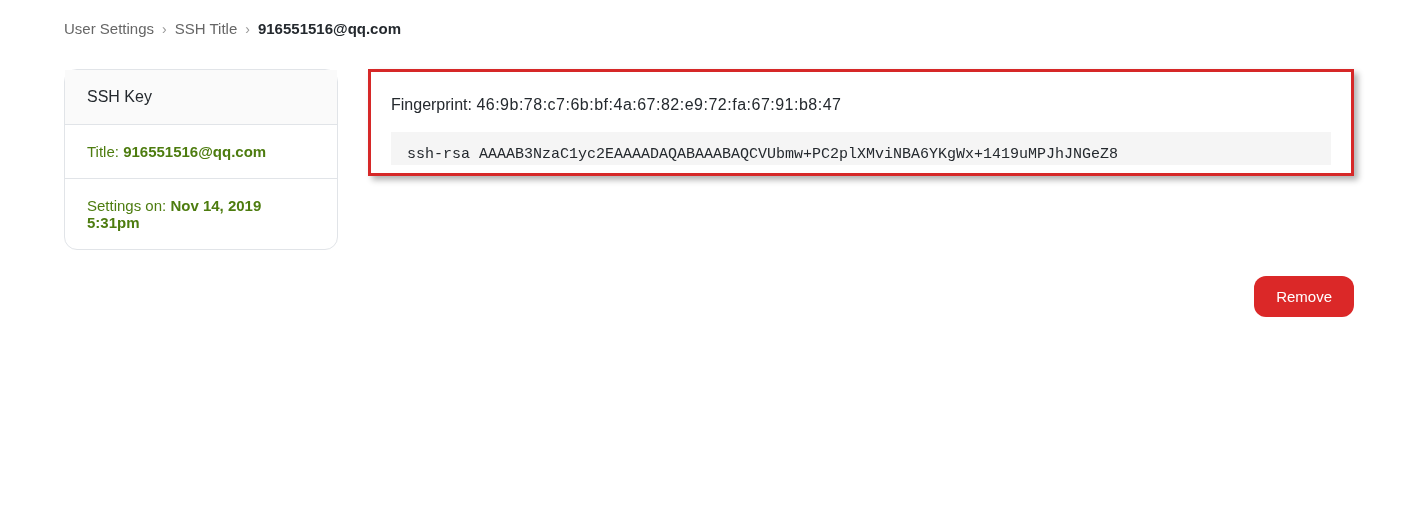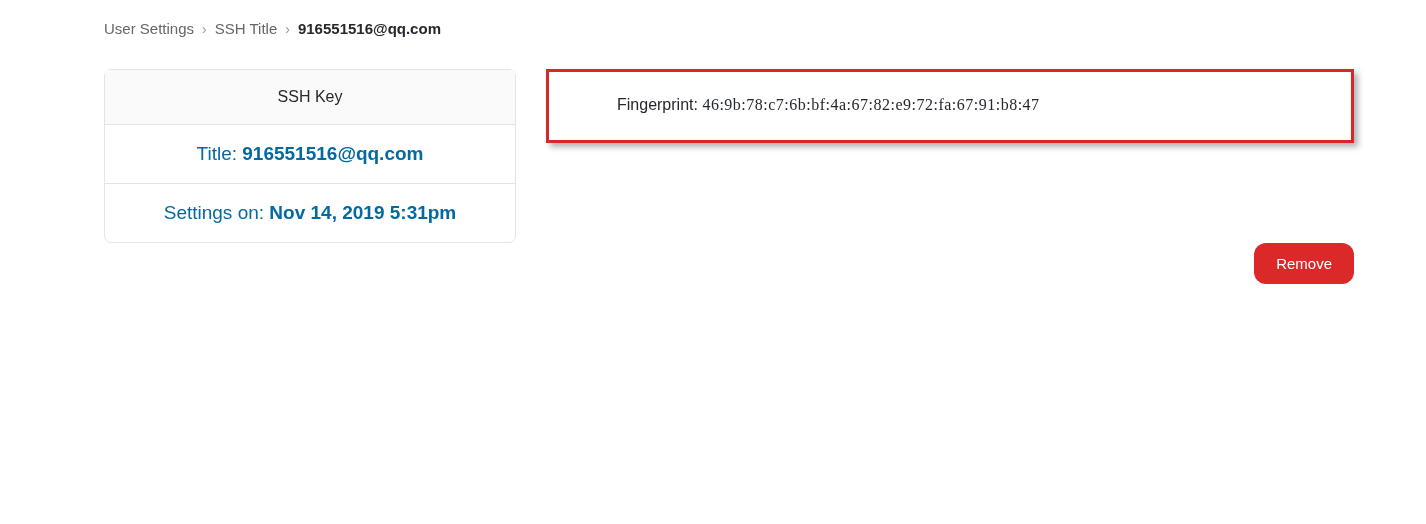--- a/index.html
+++ b/index.html
@@ -15,7 +15,7 @@
       position: relative;
     }
     .container {
-      padding: 20px 72px 20px 104px;
+      padding: 20px 72px 20px 64px;
     }
     .breadcrumb {
       display: flex;

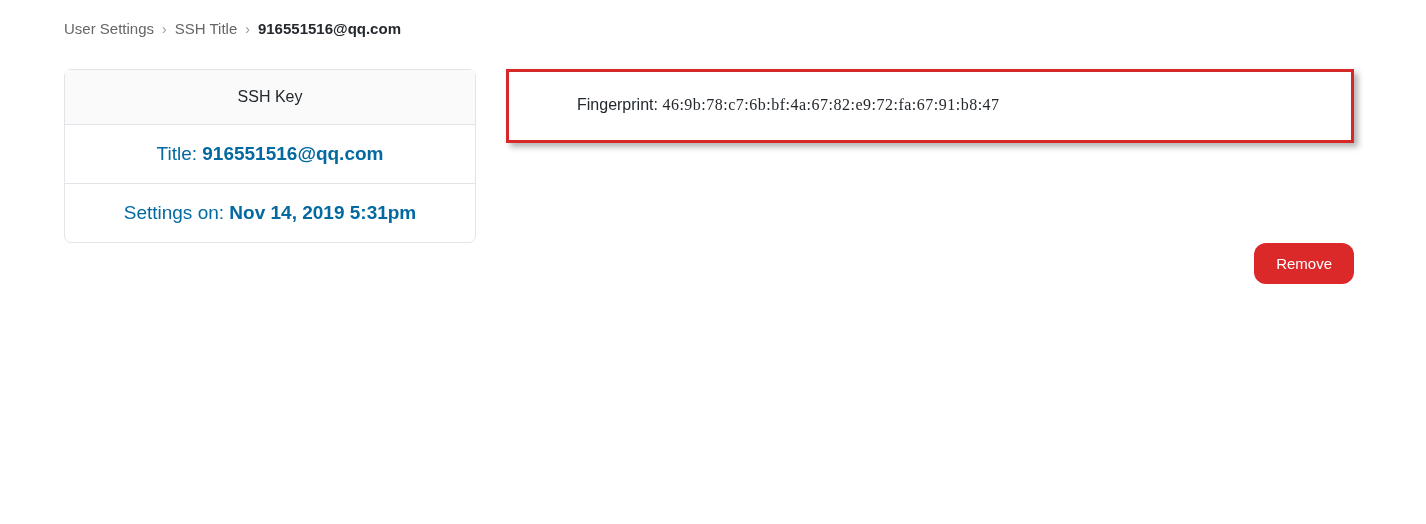--- a/index.html
+++ b/index.html
@@ -43,11 +43,10 @@
       align-items: flex-start;
     }
     .left-panel {
-      width: 412px;
+      width: 274px;
       border: 1px solid #e1e4e8;
-      border-radius: 7px;
+      border-radius: 13px;
       background: #fff;
-      text-align: center;
     }
     .panel-header {
       padding: 18px 22px;

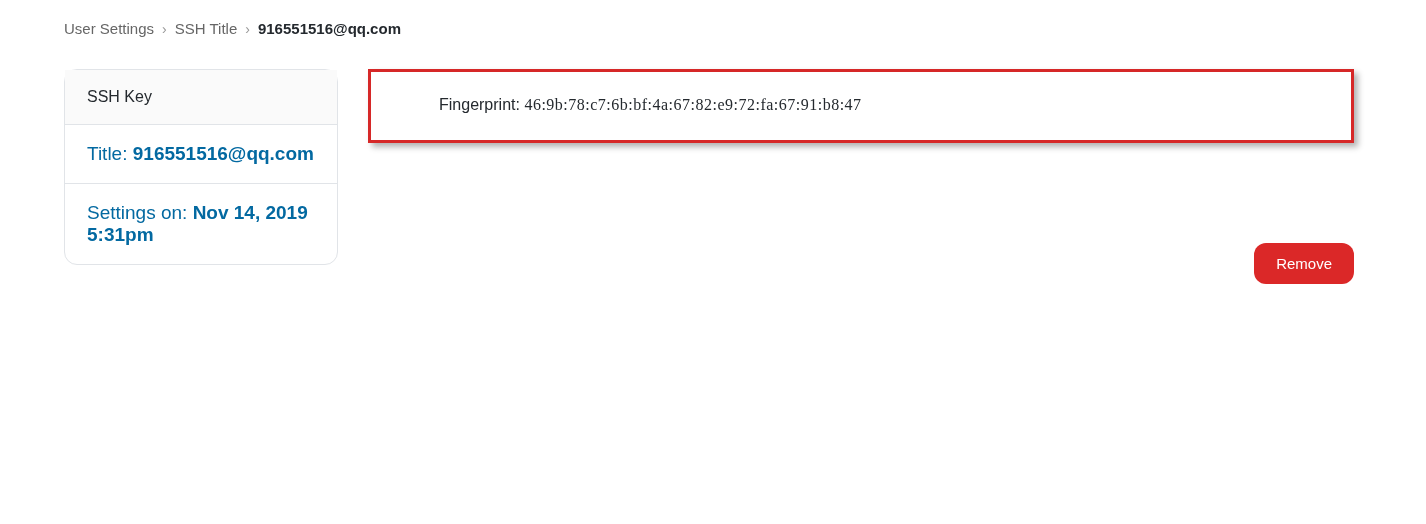--- a/index.html
+++ b/index.html
@@ -87,7 +87,6 @@
     }
     .fingerprint-label {
       font-weight: 400;
-      margin-left: 48px;
     }
     .fingerprint-value {
       font-family: Liberation Serif, serif;

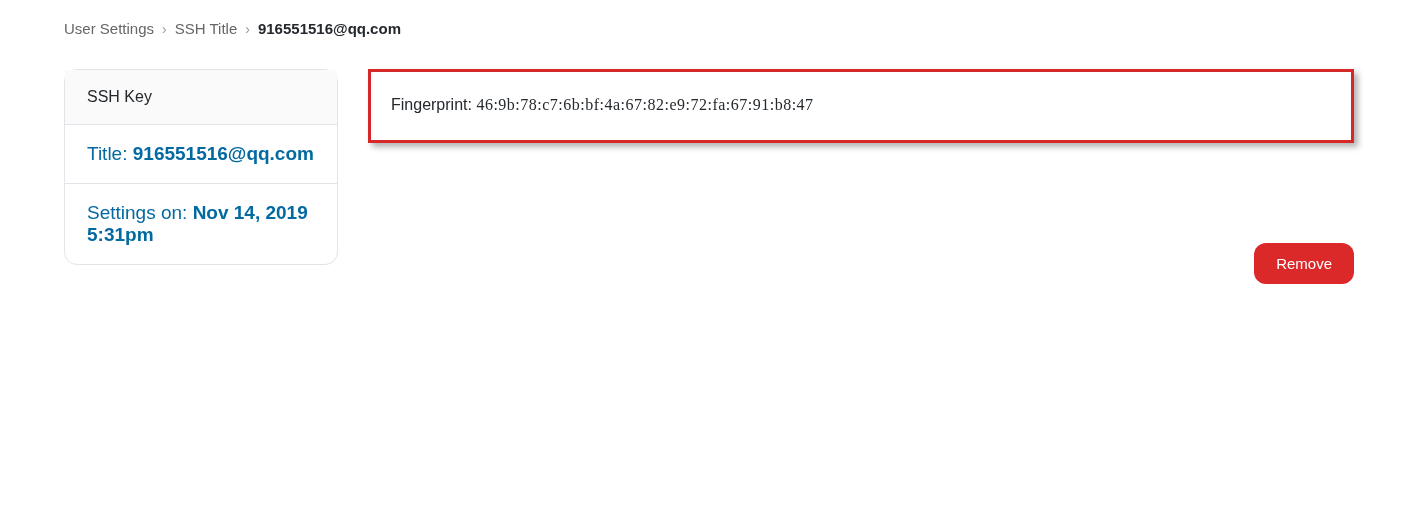--- a/index.html
+++ b/index.html
@@ -89,7 +89,7 @@
       font-weight: 400;
     }
     .fingerprint-value {
-      font-family: Liberation Serif, serif;
+      font-family: Liberation Sans, sans-serif;
       letter-spacing: 0.5px;
     }
     .key-box {

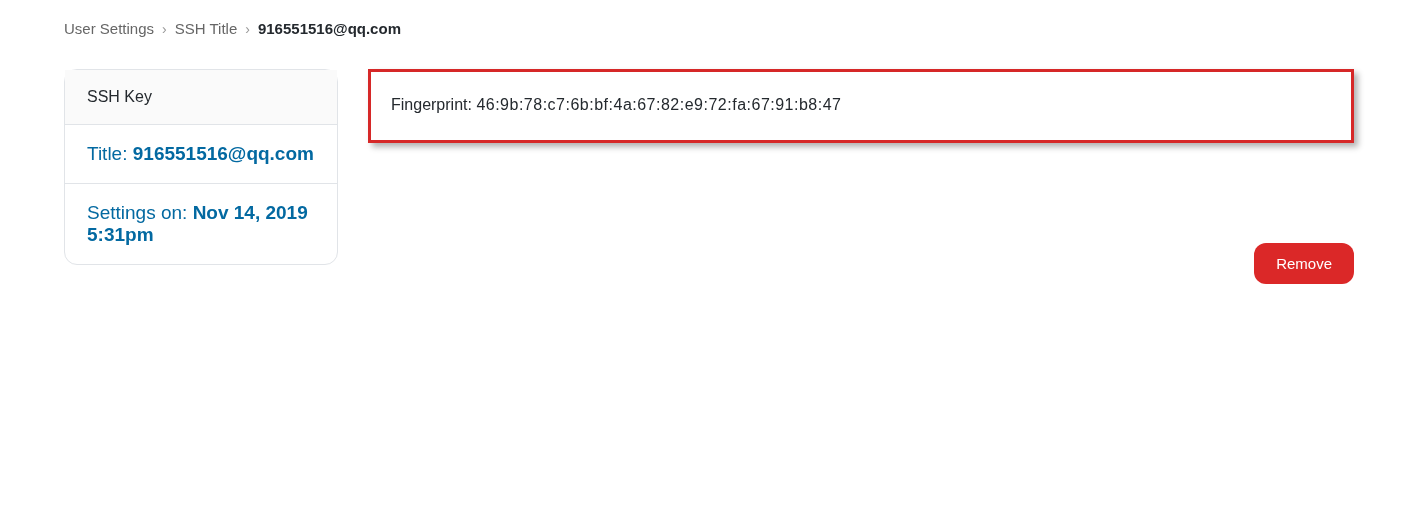--- a/index.html
+++ b/index.html
@@ -58,8 +58,8 @@
     .panel-row {
       padding: 18px 22px;
       border-bottom: 1px solid #e1e4e8;
-      font-size: 19px;
-      color: #0369a1;
+      font-size: 15px;
+      color: #4d7c0f;
     }
     .panel-row:last-child {
       border-bottom: none;

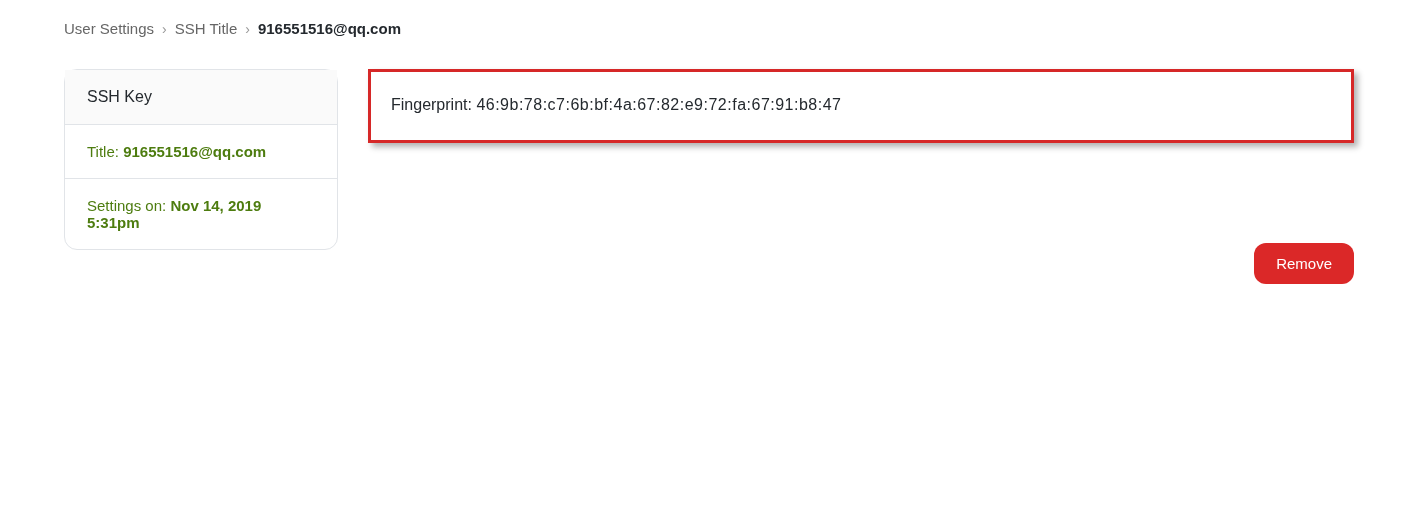--- a/index.html
+++ b/index.html
@@ -177,6 +177,7 @@
         <div class="fingerprint-line">
           <span class="fingerprint-label">Fingerprint: </span><span class="fingerprint-value">46:9b:78:c7:6b:bf:4a:67:82:e9:72:fa:67:91:b8:47</span>
         </div>
+        <div class="key-box">ssh-rsa AAAAB3NzaC1yc2EAAAADAQABAAABAQCVUbmw+PC2plXMviNBA6YKgWx+1419uMPJhJNGeZ8</div>
       </div>
 
       <div class="remove-row">

